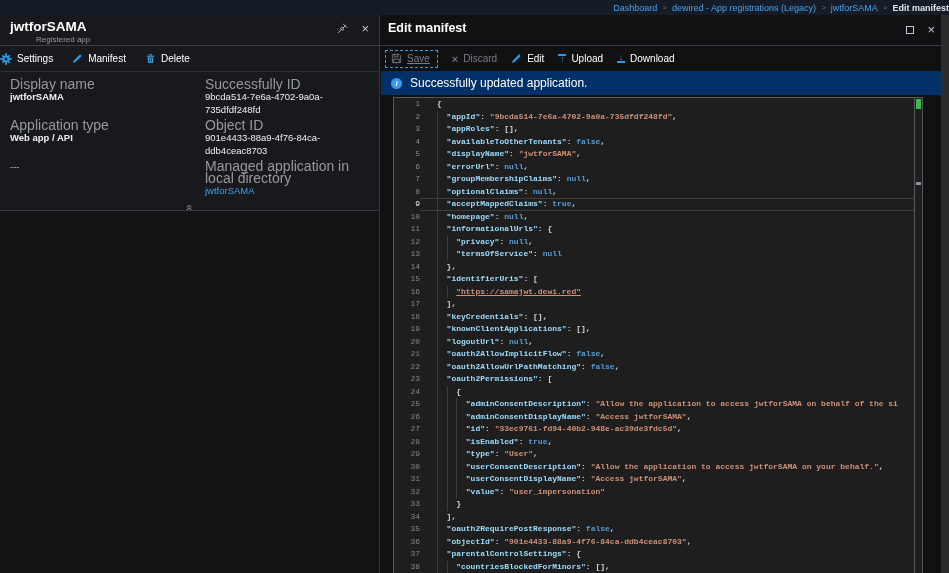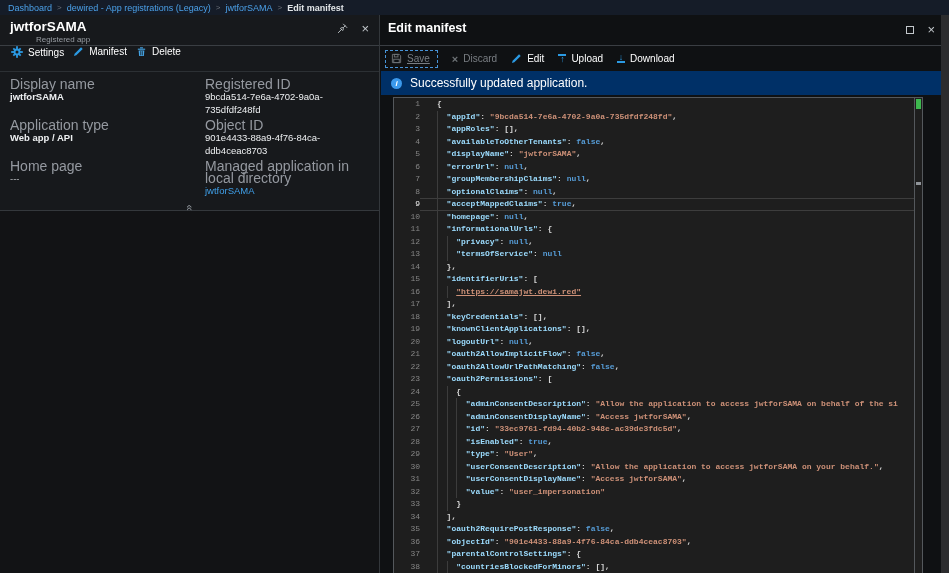--- a/index.html
+++ b/index.html
@@ -11,7 +11,7 @@
   
   .topbar { position:absolute; left:0; top:0; width:949px; height:15px;
             background:#151c28; display:flex; align-items:center;
-            padding-left:8px; font-size:9px; white-space:nowrap; }
+            padding-left:8px; font-size:9px; white-space:nowrap;justify-content:flex-end; }
   .crumb { color:#4ba0e8; cursor:pointer; }
   .crumb.current { color:#e2e6e9; font-weight:bold; }
   .sep { color:#6a7078; margin:0 5px; font-size:8px; }

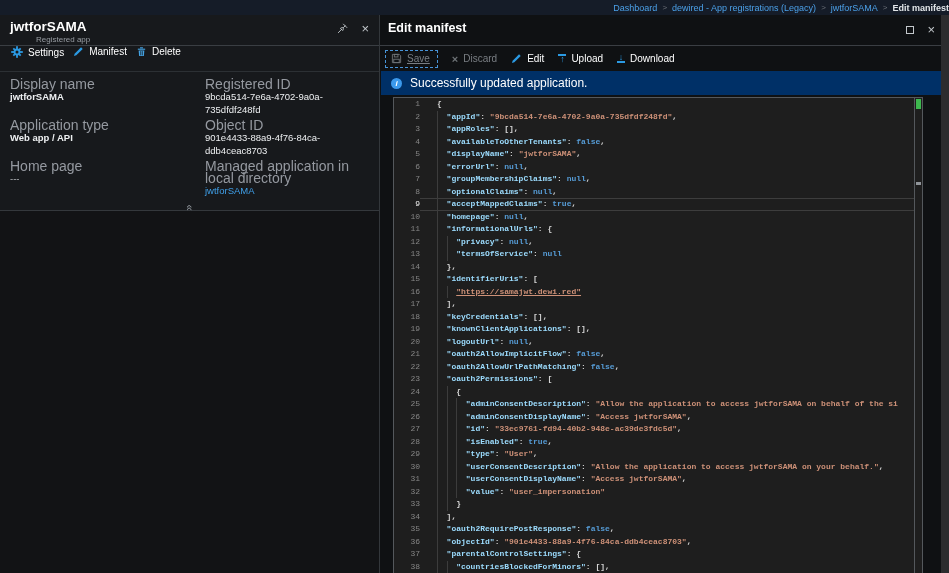--- a/index.html
+++ b/index.html
@@ -33,7 +33,7 @@
 
   
   .ltoolbar { height:26px; border-bottom:1px solid #2c3034; display:flex;
-              align-items:flex-start; padding-left:11px; gap:9px; }
+              align-items:center; gap:19px; }
   .tbtn { display:inline-flex; align-items:center; gap:5px; font-size:10px;
           color:#ffffff; cursor:pointer; }
   .tbtn.disabled { color:#797e83; cursor:default; }

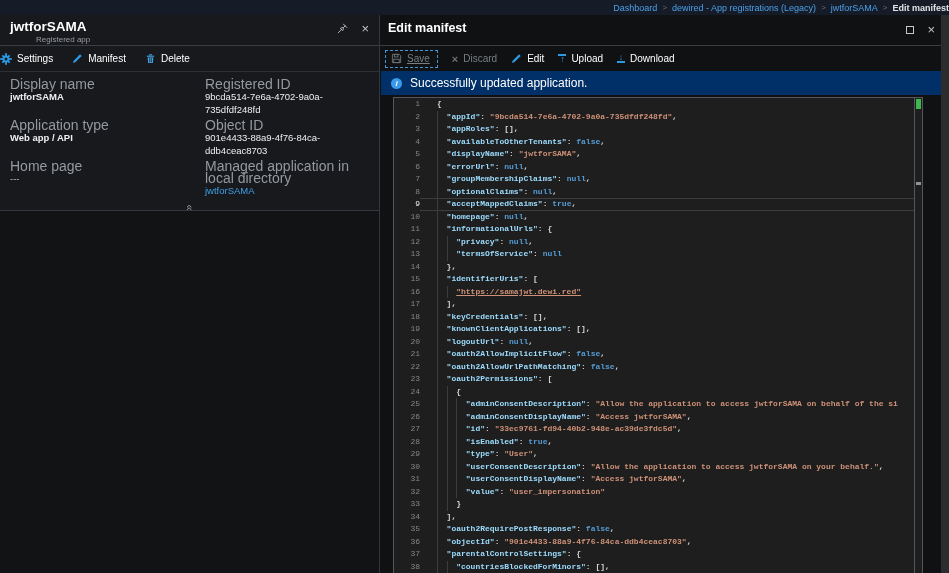--- a/index.html
+++ b/index.html
@@ -184,7 +184,7 @@
           <div class="fvalue bold">jwtforSAMA</div>
         </div>
         <div>
-          <div class="flabel">Registered ID</div>
+          <div class="flabel">Successfully ID</div>
           <div class="fvalue">9bcda514-7e6a-4702-9a0a-735dfdf248fd</div>
         </div>
         <div>

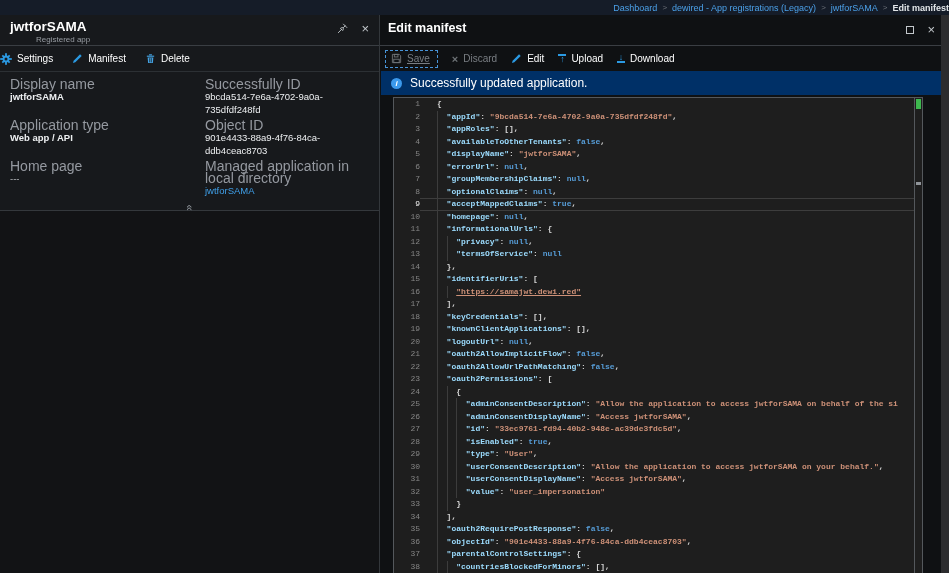--- a/index.html
+++ b/index.html
@@ -196,7 +196,6 @@
           <div class="fvalue">901e4433-88a9-4f76-84ca-ddb4ceac8703</div>
         </div>
         <div>
-          <div class="flabel">Home page</div>
           <div class="fvalue muted">---</div>
         </div>
         <div>

